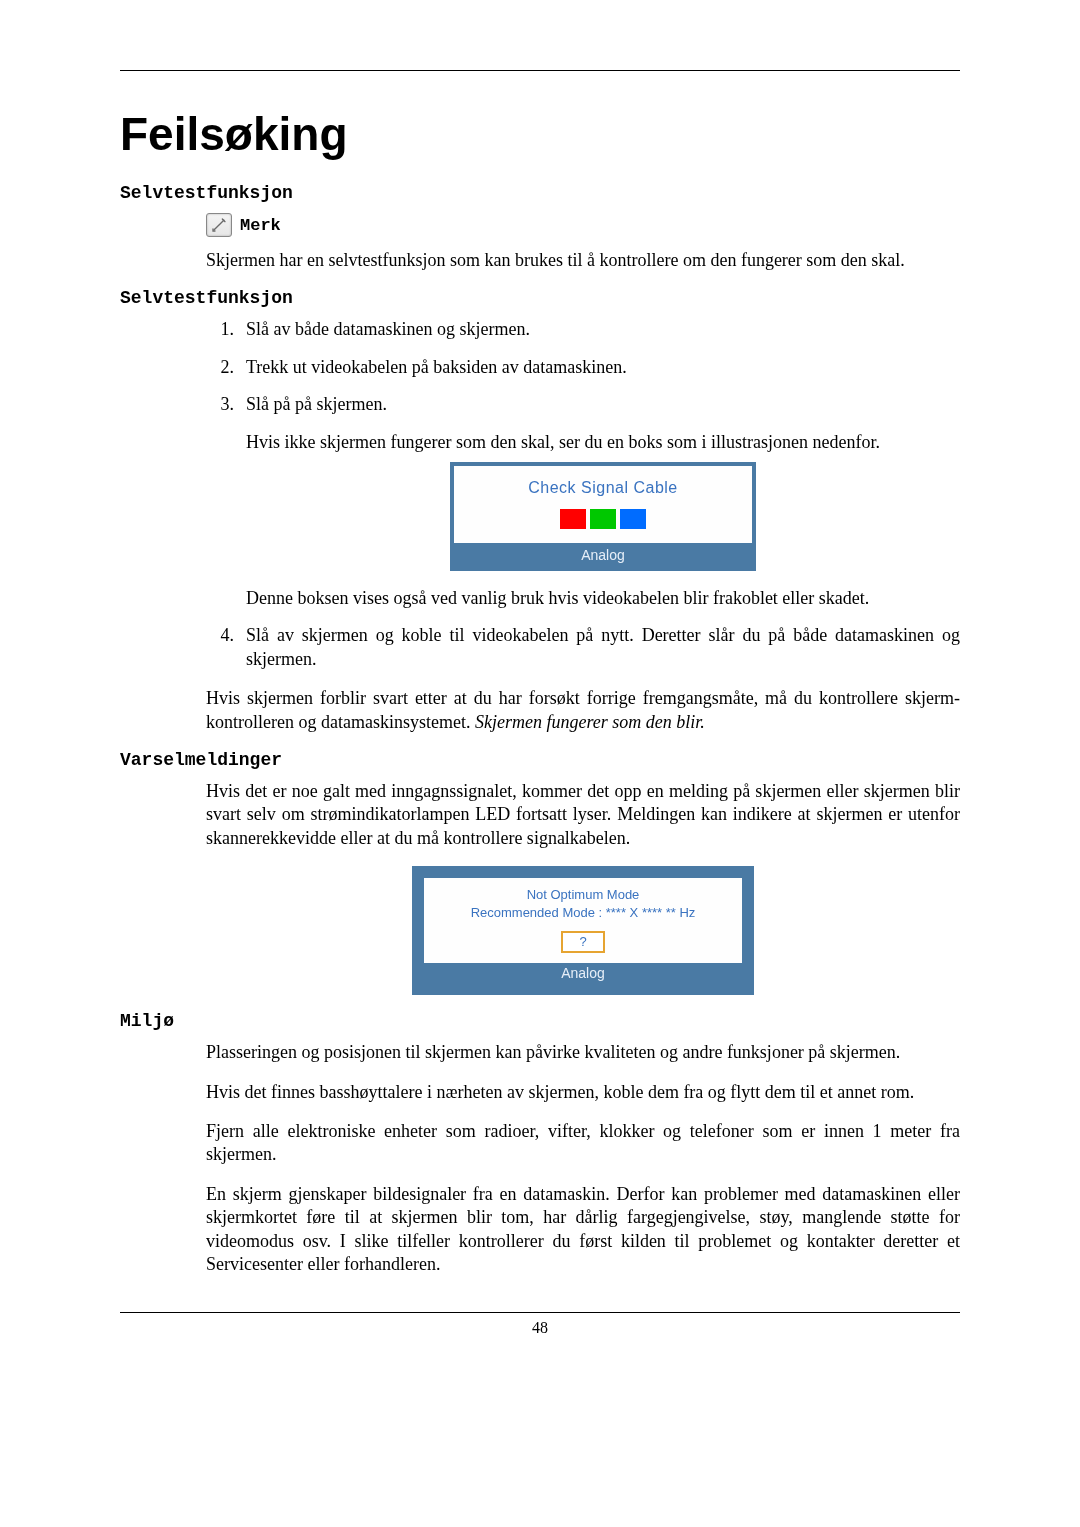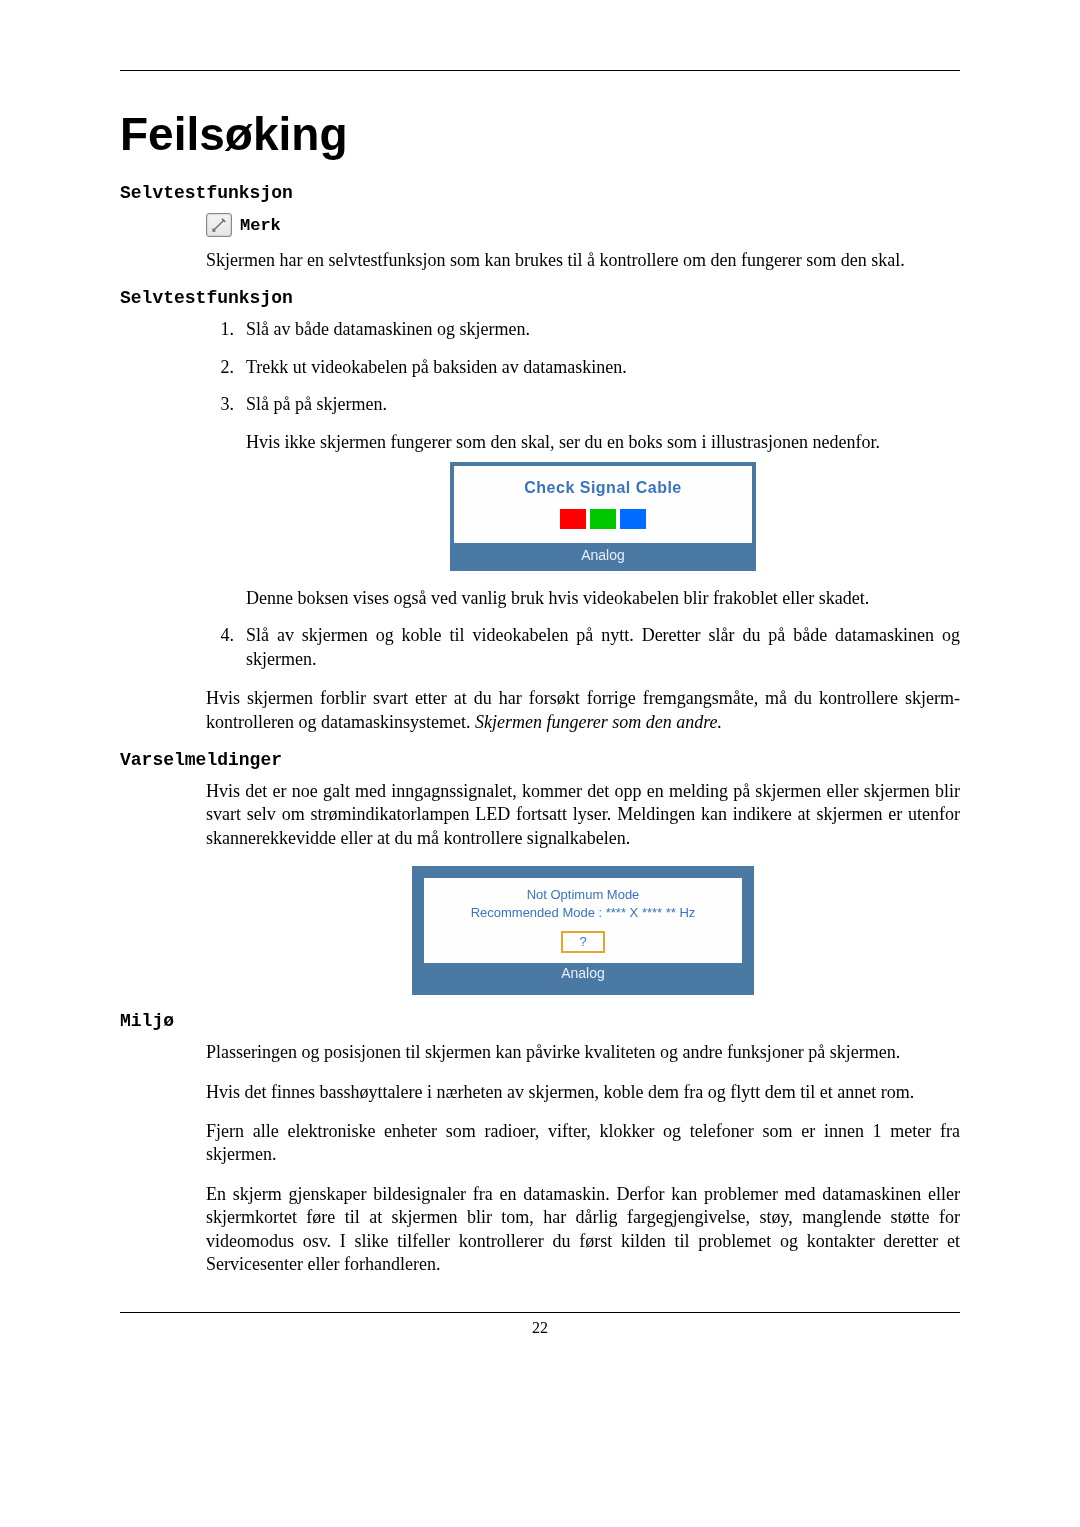--- a/index.html
+++ b/index.html
@@ -117,7 +117,7 @@
   .f1-msg {
     font-family: Arial, Helvetica, sans-serif;
     color: #3a73c0;
-    font-weight: bold;
+    font-weight: normal;
     font-size: 16px;
     letter-spacing: 0.5px;
     text-align: center;

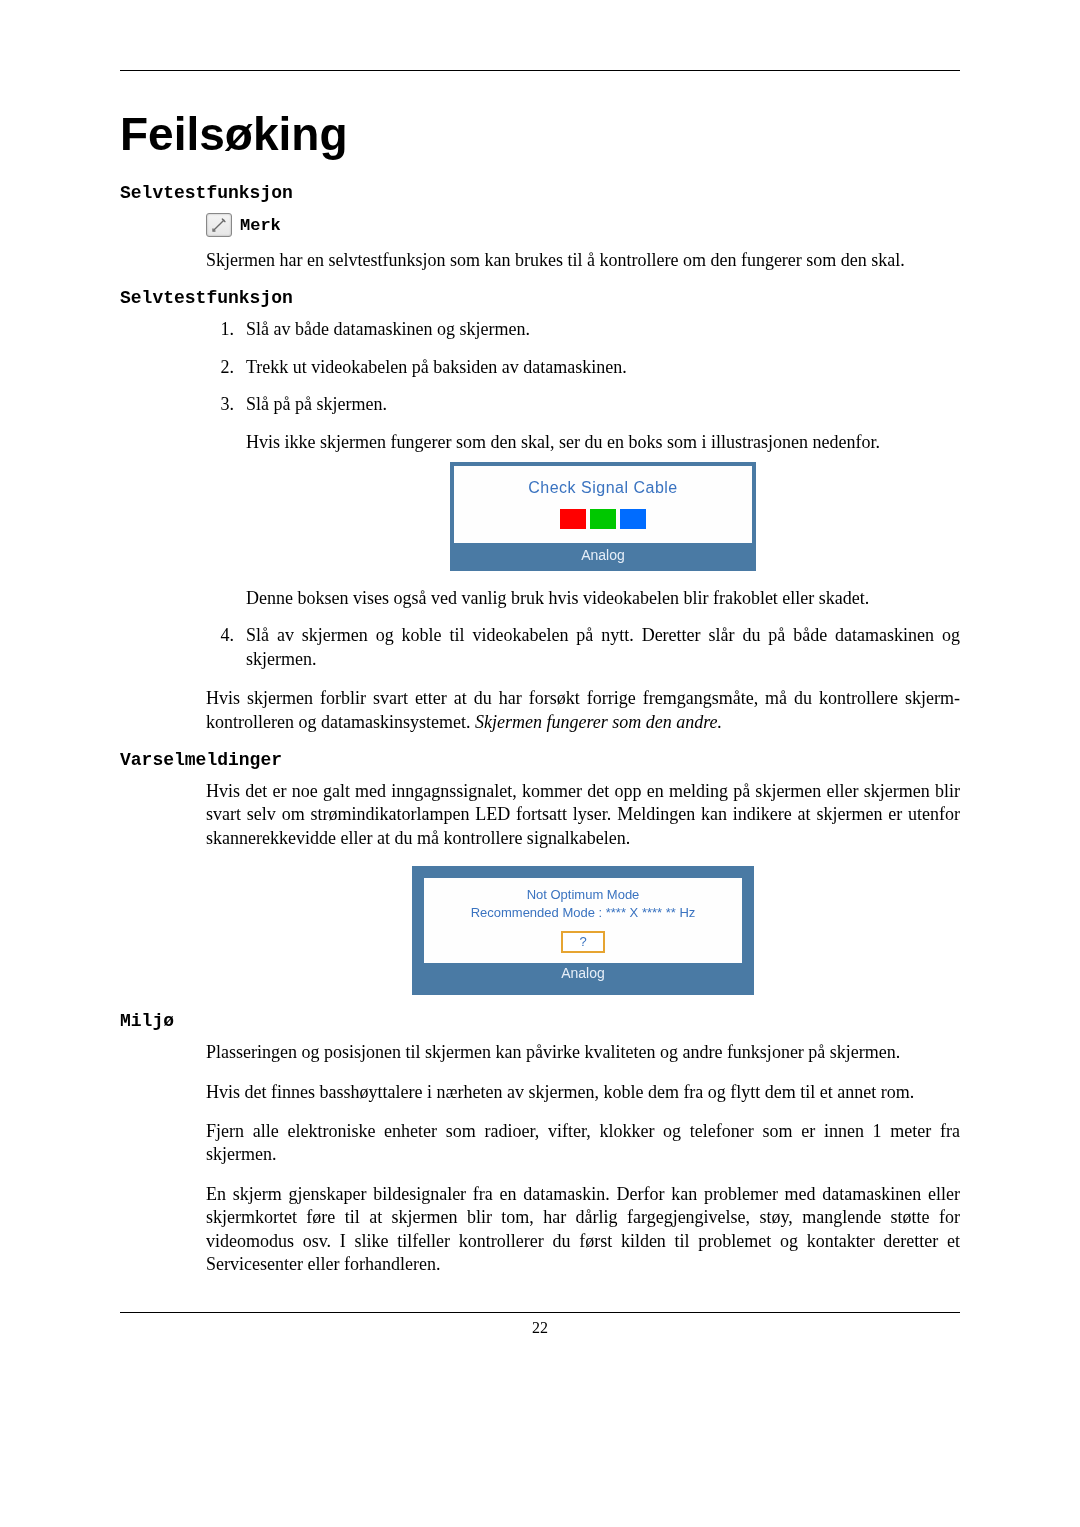--- a/index.html
+++ b/index.html
@@ -245,7 +245,7 @@
       <li>Slå av skjermen og koble til videokabelen på nytt. Deretter slår du på både datamaskinen og skjermen.</li>
     </ol>
     <p class="body">
-      <span>Hvis skjermen forblir svart etter at du har forsøkt forrige fremgangsmåte, må du kontrollere skjerm-kontrolleren og datamaskinsystemet. </span><span class="italics">Skjermen fungerer som den andre.</span>
+      <span>Hvis skjermen forblir svart etter at du har forsøkt forrige fremgangsmåte, må du kontrollere skjerm-kontrolleren og datamaskinsystemet. </span><span class="italics">Skjermen fungerer som den blir.</span>
     </p>
   </div>
 

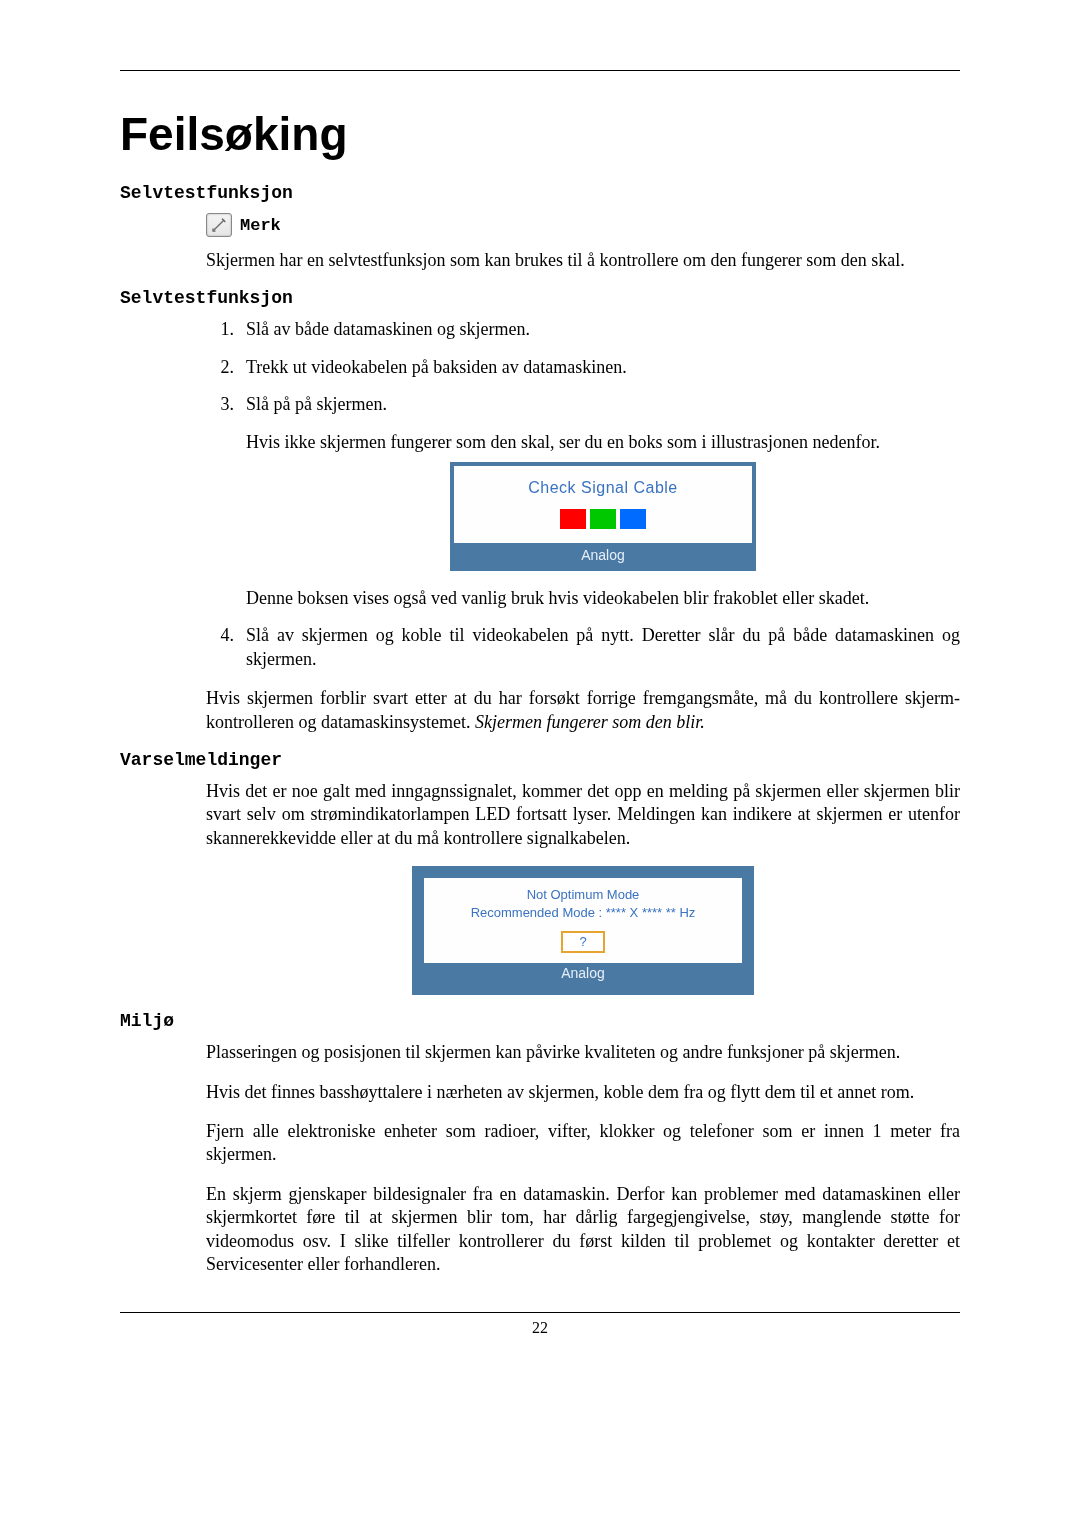--- a/index.html
+++ b/index.html
@@ -278,7 +278,7 @@
   </div>
 
   <hr class="hr-bottom">
-  <div class="page-number">22</div>
+  <div class="page-number">48</div>
 
 </div>
 

